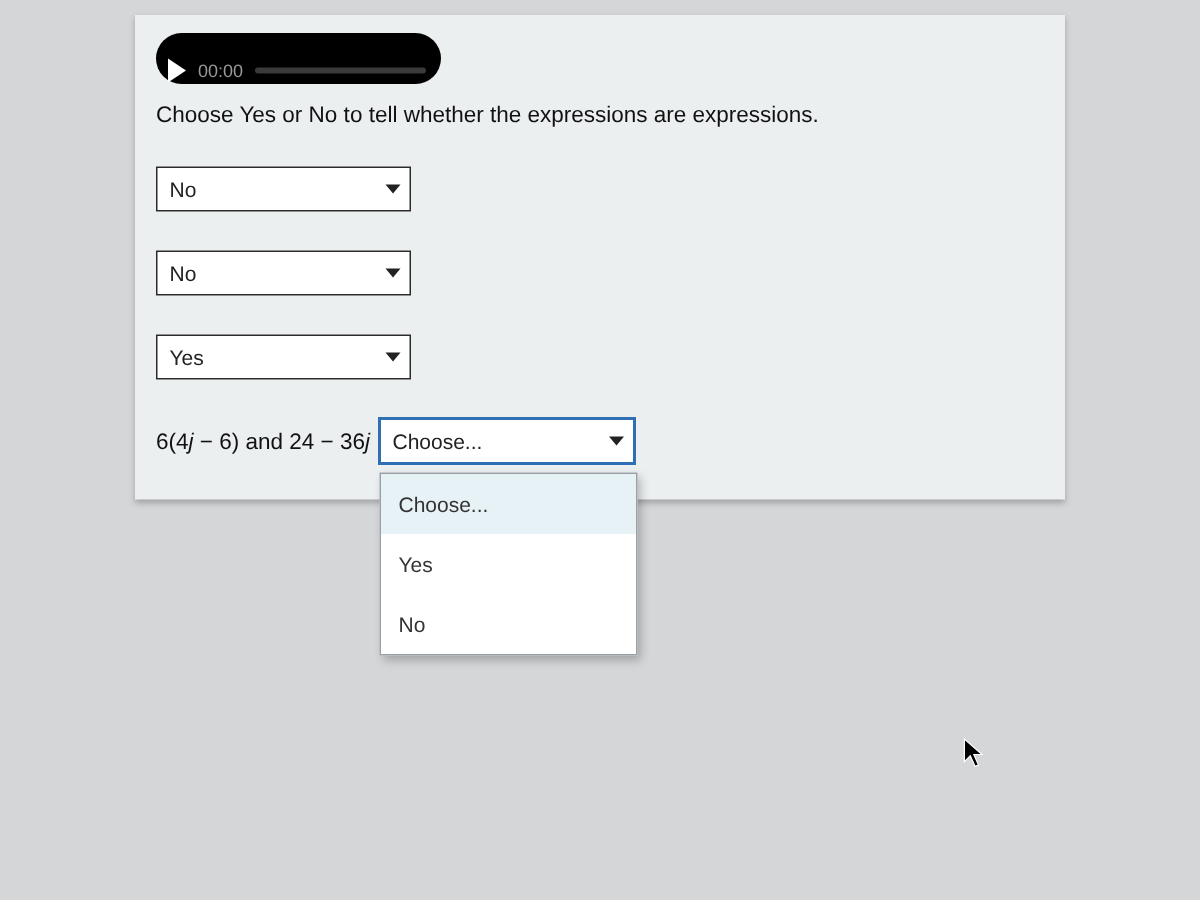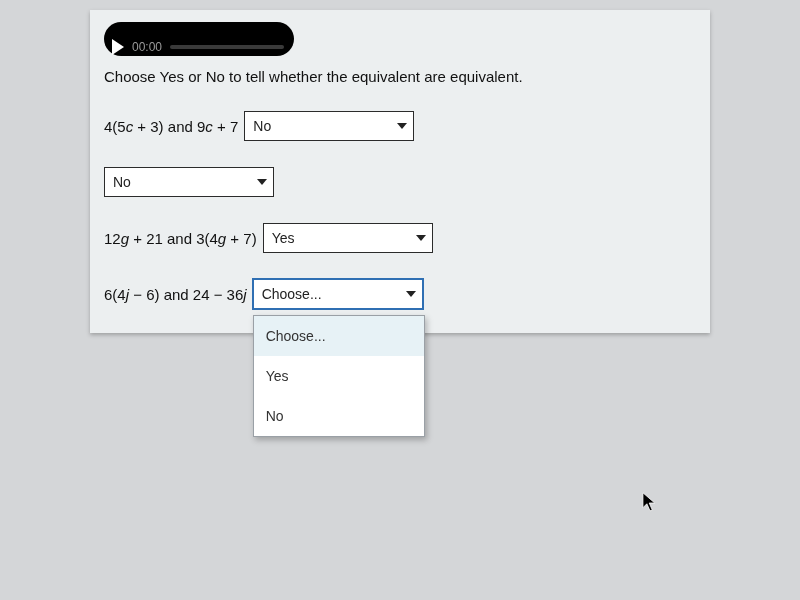--- a/index.html
+++ b/index.html
@@ -131,7 +131,7 @@
     <div class="track"></div>
   </div>
 
-  <div class="instruction">Choose Yes or No to tell whether the equivalent are equivalent.</div>
+  <div class="instruction">Choose Yes or No to tell whether the expressions are expressions.</div>
 
   <div class="qrow">
     <span class="expr">4(5<i>c</i> + 3) and 9<i>c</i> + 7</span>

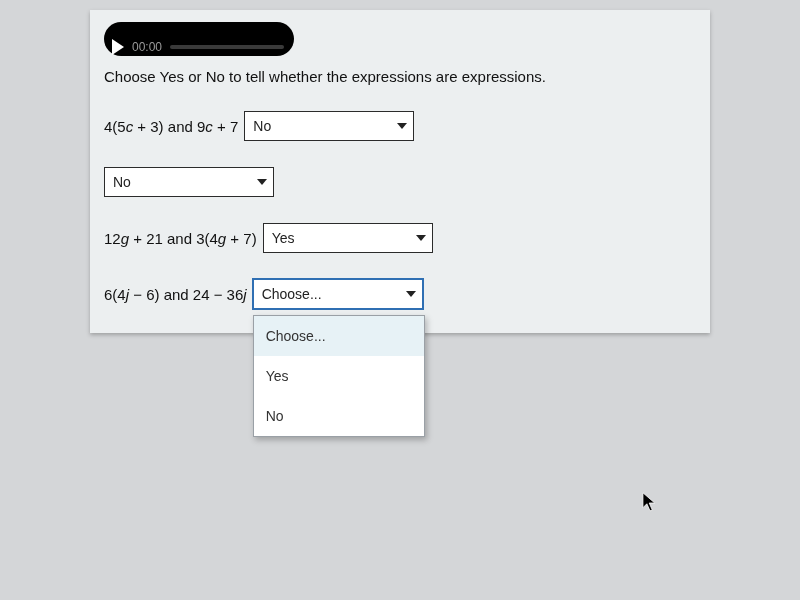--- a/index.html
+++ b/index.html
@@ -134,7 +134,6 @@
   <div class="instruction">Choose Yes or No to tell whether the expressions are expressions.</div>
 
   <div class="qrow">
-    <span class="expr">4(5<i>c</i> + 3) and 9<i>c</i> + 7</span>
     <div class="selectbox">
       <span>No</span>
       <span class="caret"></span>

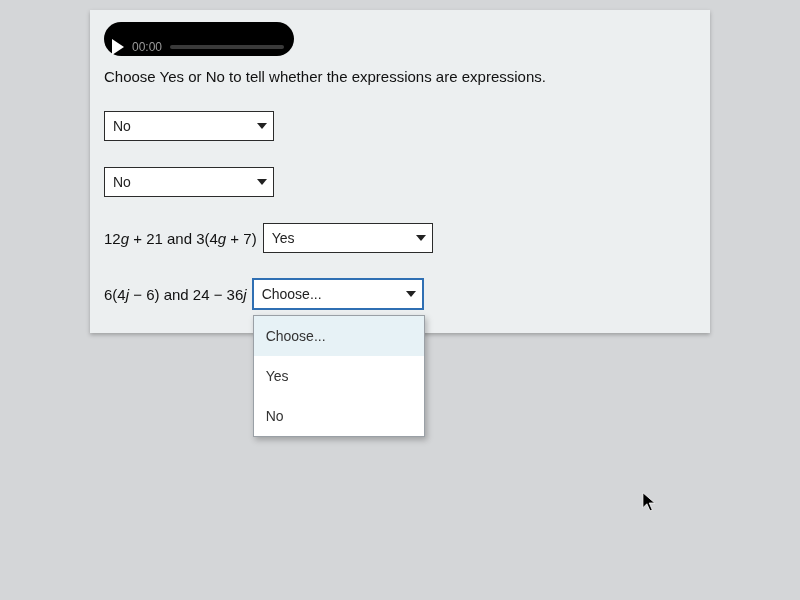--- a/index.html
+++ b/index.html
@@ -148,7 +148,6 @@
   </div>
 
   <div class="qrow">
-    <span class="expr">12<i>g</i> + 21 and 3(4<i>g</i> + 7)</span>
     <div class="selectbox">
       <span>Yes</span>
       <span class="caret"></span>

